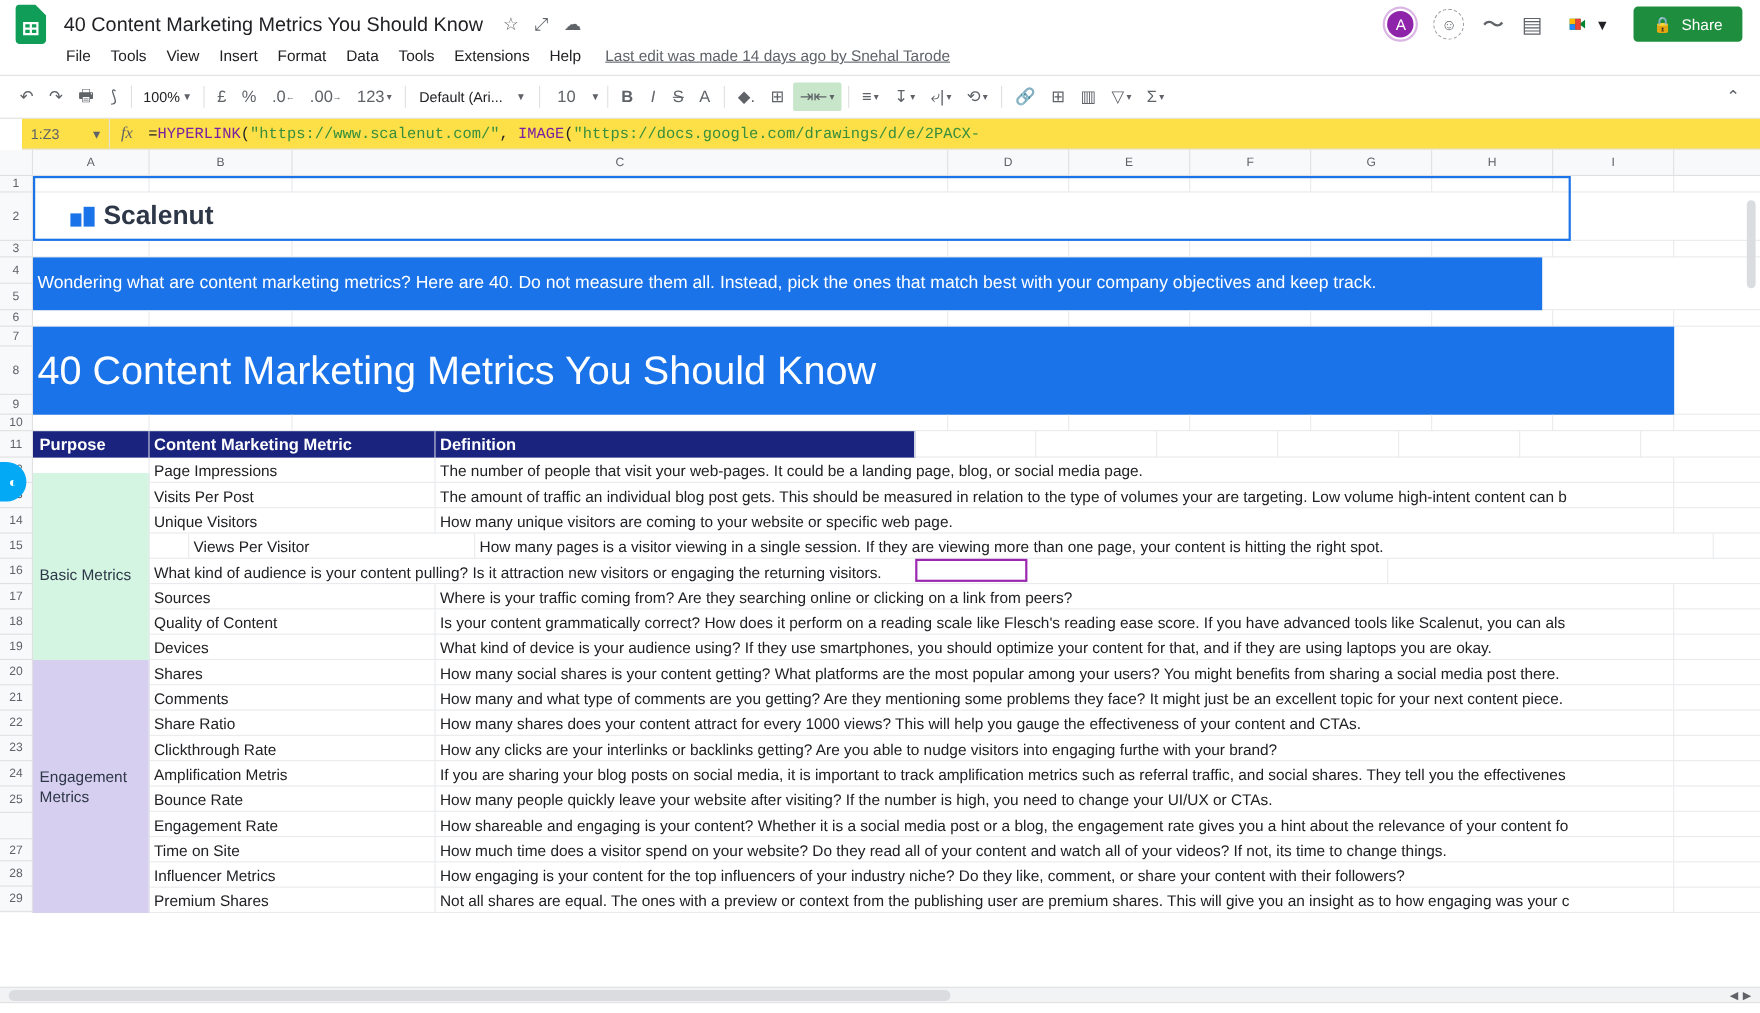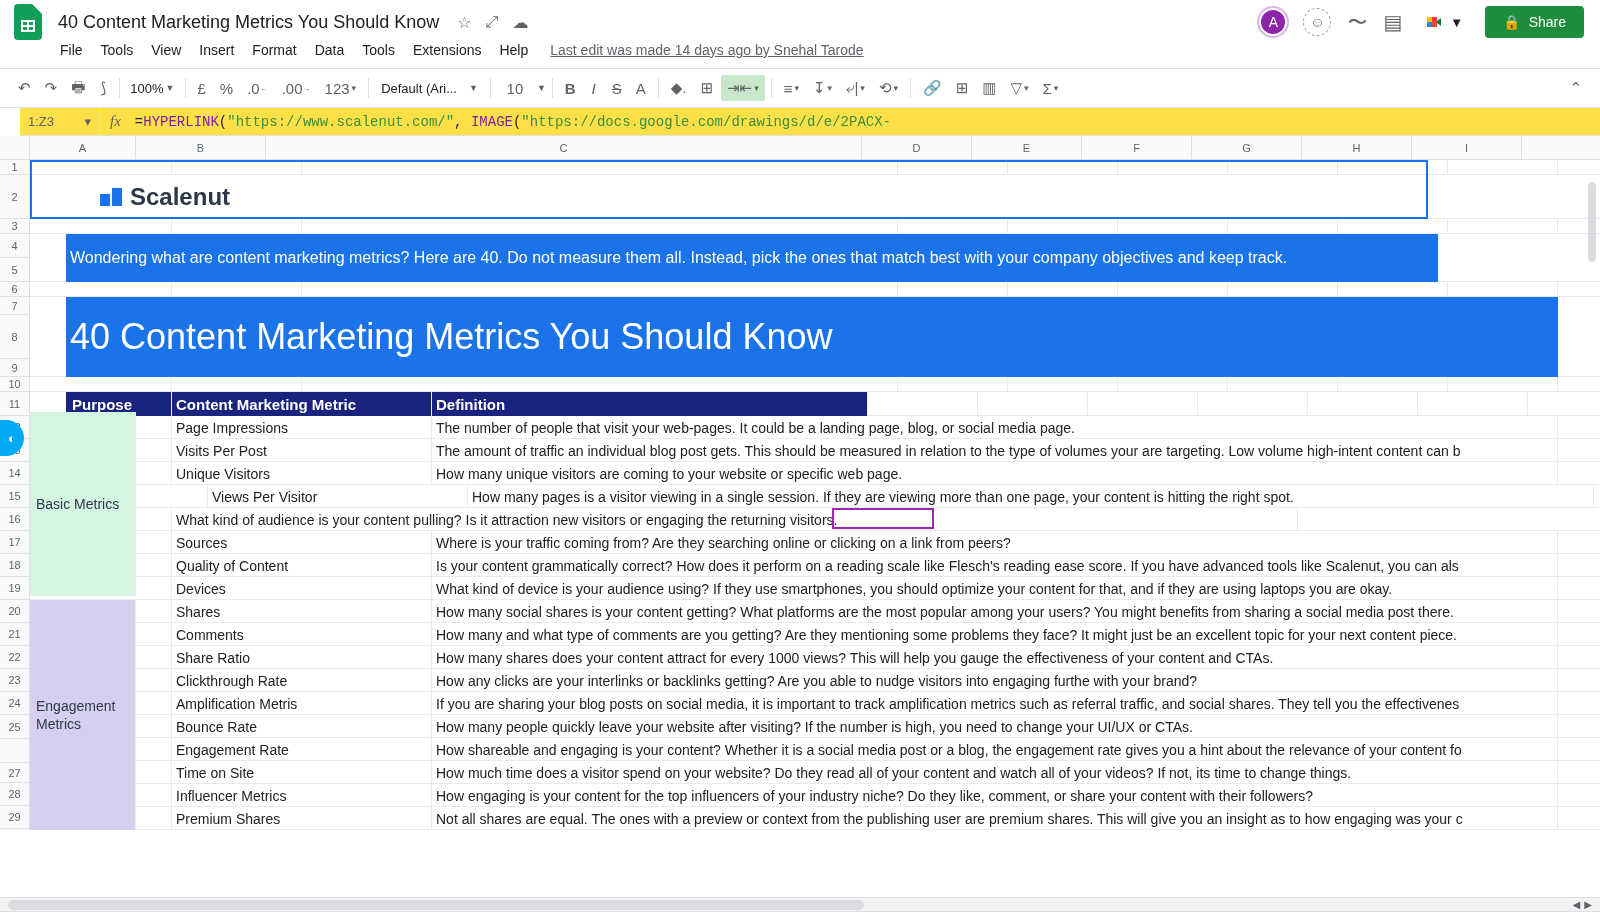--- a/index.html
+++ b/index.html
@@ -44,7 +44,7 @@
 .row-headers { width: 30px; background: #f8f9fa; border-right: 1px solid #e0e0e0; flex-shrink: 0; }
 .row-h { text-align: center; font-size: 11px; color: #5f6368; border-bottom: 1px solid #e0e0e0; display: flex; align-items: center; justify-content: center; }
 .cells { flex: 1; position: relative; }
-.row { display: flex; border-bottom: 1px solid #e8eaed; padding-left: 36px; }
+.row { display: flex; border-bottom: 1px solid #e8eaed; }
 .cell { border-right: 1px solid #e8eaed; padding: 2px 4px; font-size: 14px; overflow: hidden; white-space: nowrap; flex-shrink: 0; display: flex; align-items: center; }
 .scroll-wrap { overflow-x: auto; overflow-y: auto; flex: 1; }
 .grid-content { min-width: 1560px; position: relative; }

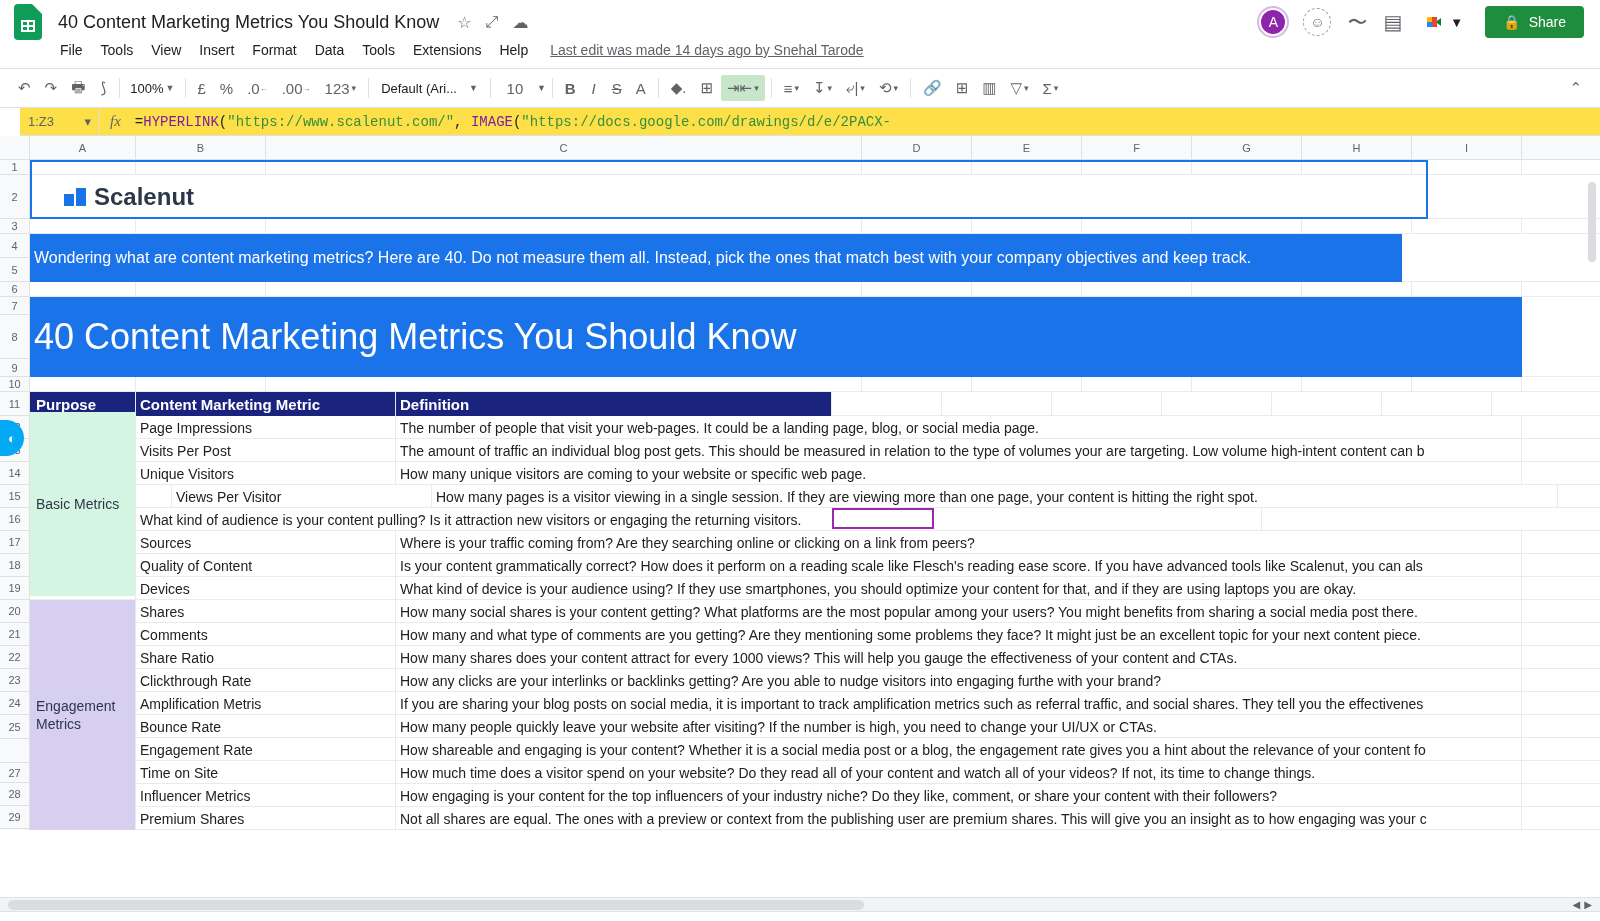--- a/index.html
+++ b/index.html
@@ -360,7 +360,7 @@
               <div class="cell" style="width:260px;height:23px">Devices</div>
               <div class="cell" style="width:1126px;height:23px">What kind of device is your audience using? If they use smartphones, you should optimize your content for that, and if they are using laptops you are okay.</div>
             </div>
-            <div class="cell purpose-basic" style="position: absolute; left: 0px; top: 252px; width: 106px; height: 184px;">Basic Metrics</div>
+            <div class="cell purpose-basic" style="position: absolute; left: 0px; top: 270px; width: 106px; height: 184px;">Basic Metrics</div>
             <div class="row" style="height: 23px;">
               <div class="cell purpose-slot" style="width:106px;height:23px"></div>
               <div class="cell" style="width:260px;height:23px">Shares</div>

